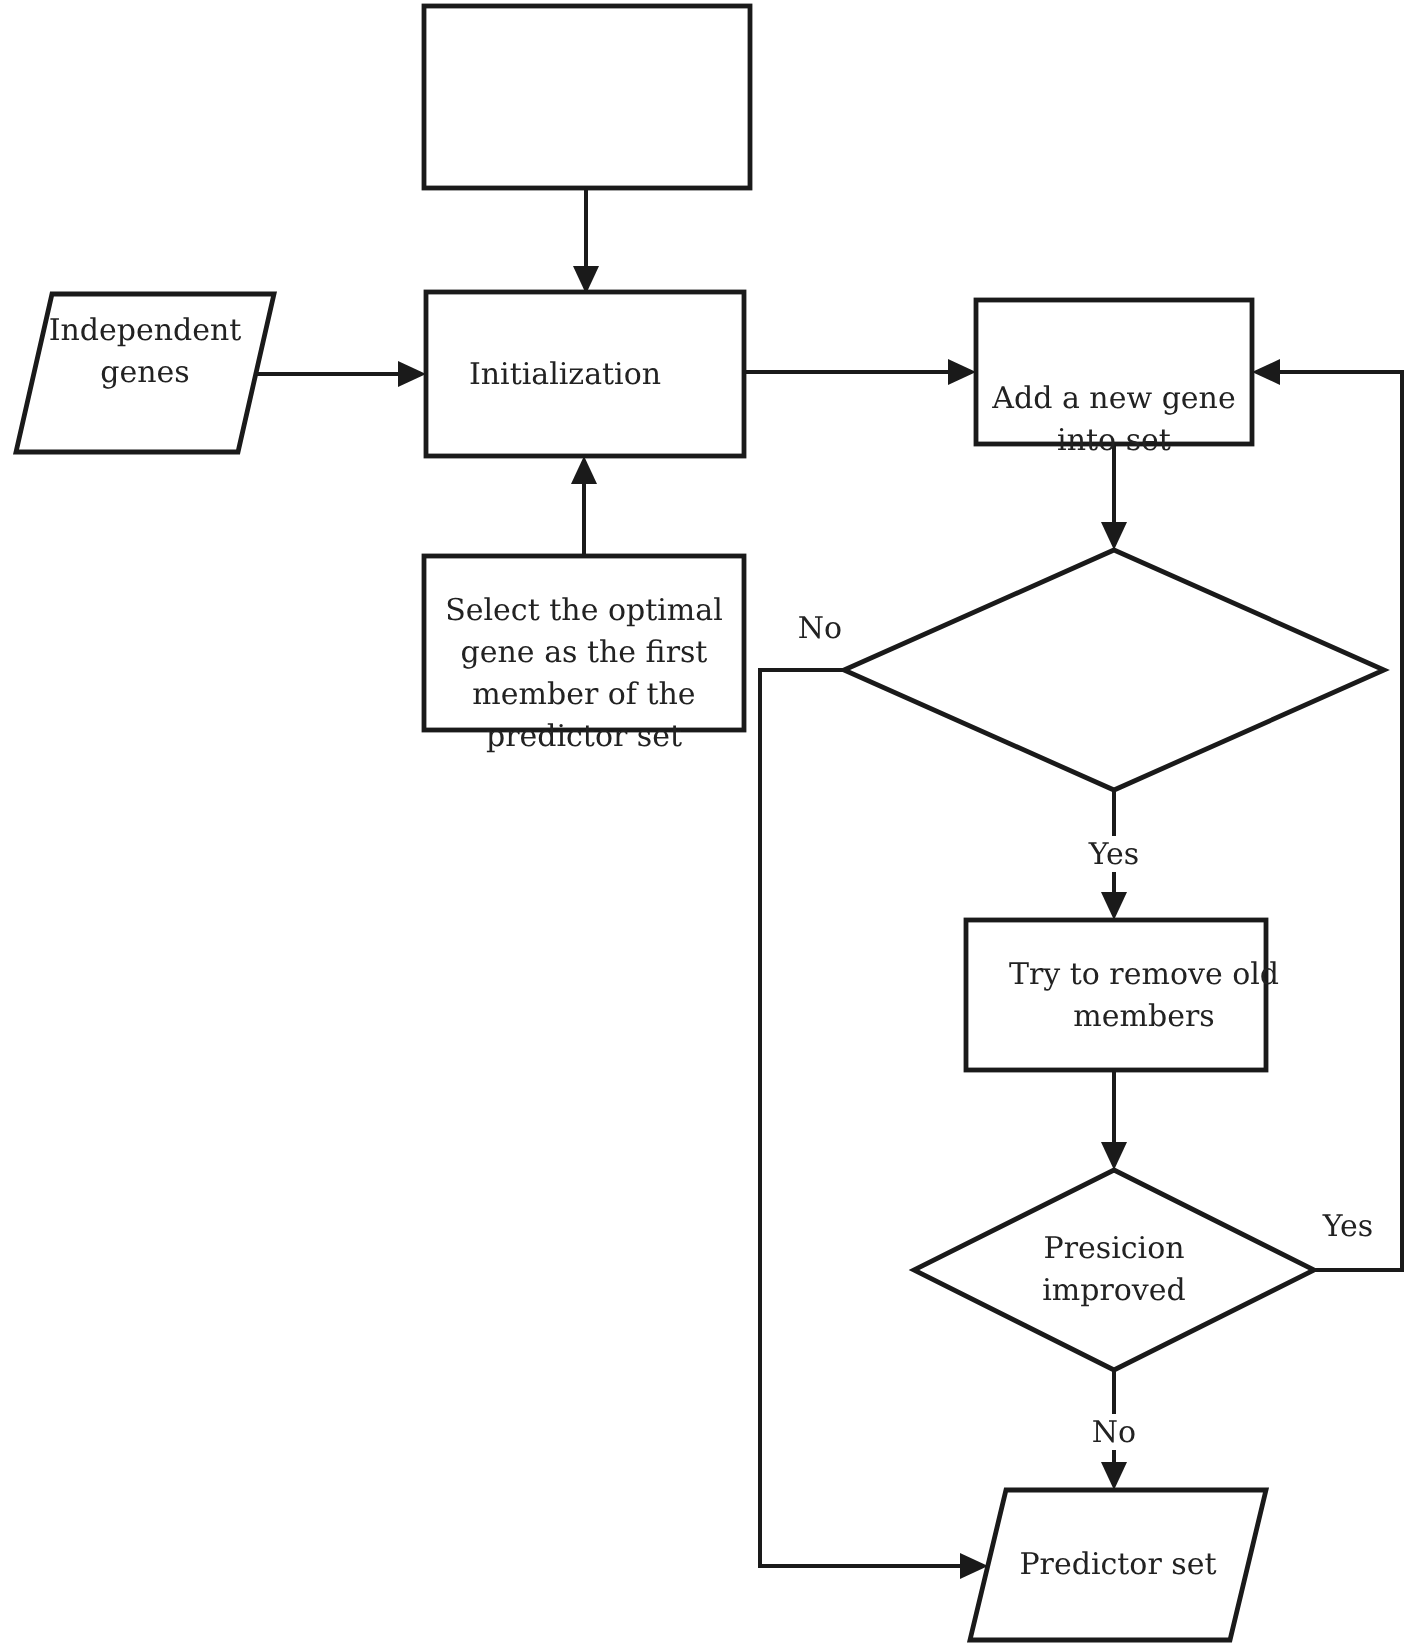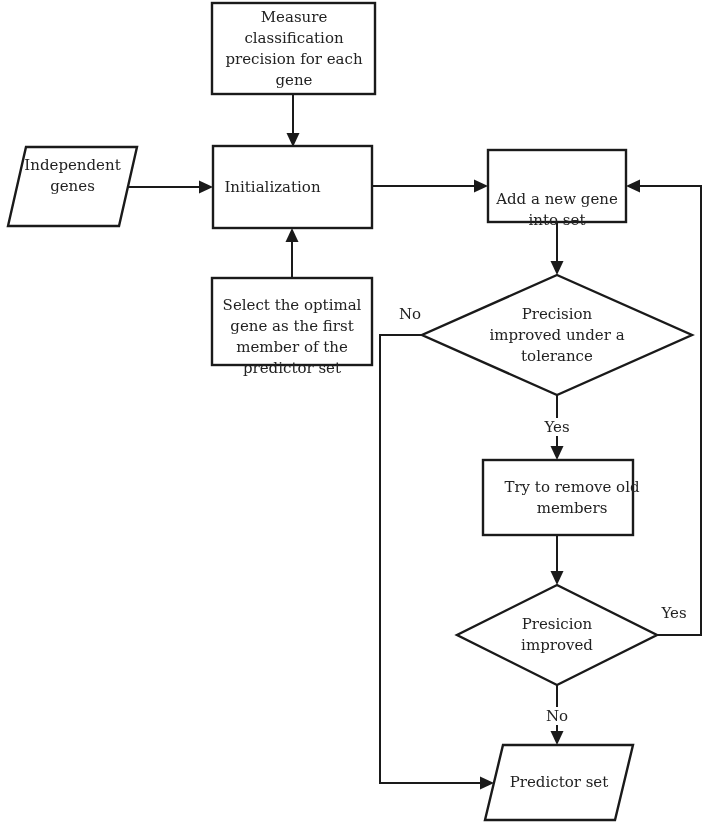--- a/index.html
+++ b/index.html
@@ -83,10 +83,6 @@
     </g>
   </svg>
 
-  <div class="node-label" style="left:213px; top:3px;   width:162px; height:91px;">Measure
-classification
-precision for each
-gene</div>
   <div class="node-label" style="left:10px;  top:147px; width:125px; height:57px;">Independent
 genes</div>
   <div class="node-label" style="left:203px; top:146px; width:139px; height:82px;">Initialization</div>

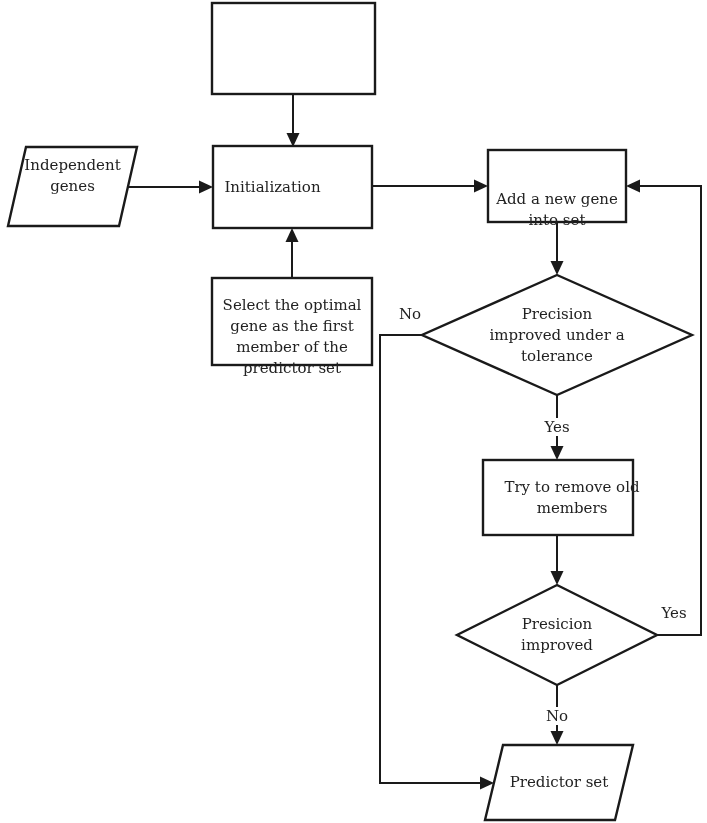--- a/index.html
+++ b/index.html
@@ -85,7 +85,7 @@
 
   <div class="node-label" style="left:10px;  top:147px; width:125px; height:57px;">Independent
 genes</div>
-  <div class="node-label" style="left:203px; top:146px; width:139px; height:82px;">Initialization</div>
+  <div class="node-label" style="left:213px; top:146px; width:139px; height:82px;">Initialization</div>
   <div class="node-label" style="left:212px; top:278px; width:160px; height:87px;margin-top:15px;">Select the optimal
 gene as the first
 member of the

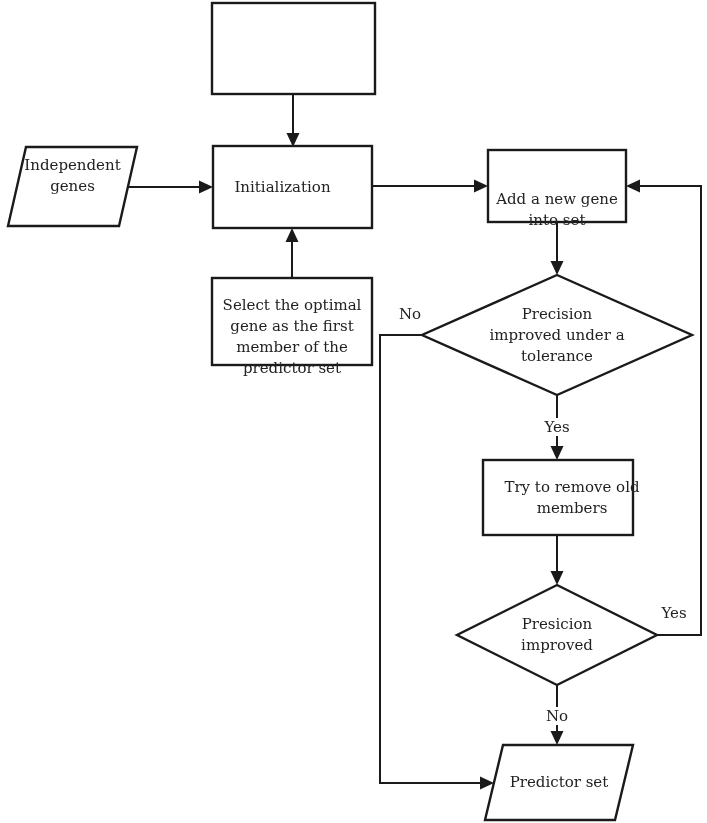--- a/index.html
+++ b/index.html
@@ -92,9 +92,6 @@
 predictor set</div>
   <div class="node-label" style="left:488px; top:150px; width:138px; height:72px;margin-top:24px;">Add a new gene
 into set</div>
-  <div class="node-label" style="left:457px; top:290px; width:200px; height:90px;">Precision
-improved under a
-tolerance</div>
   <div class="node-label" style="left:483px; top:460px; width:178px; height:75px;">Try to remove old
 members</div>
   <div class="node-label" style="left:487px; top:595px; width:140px; height:80px;">Presicion

